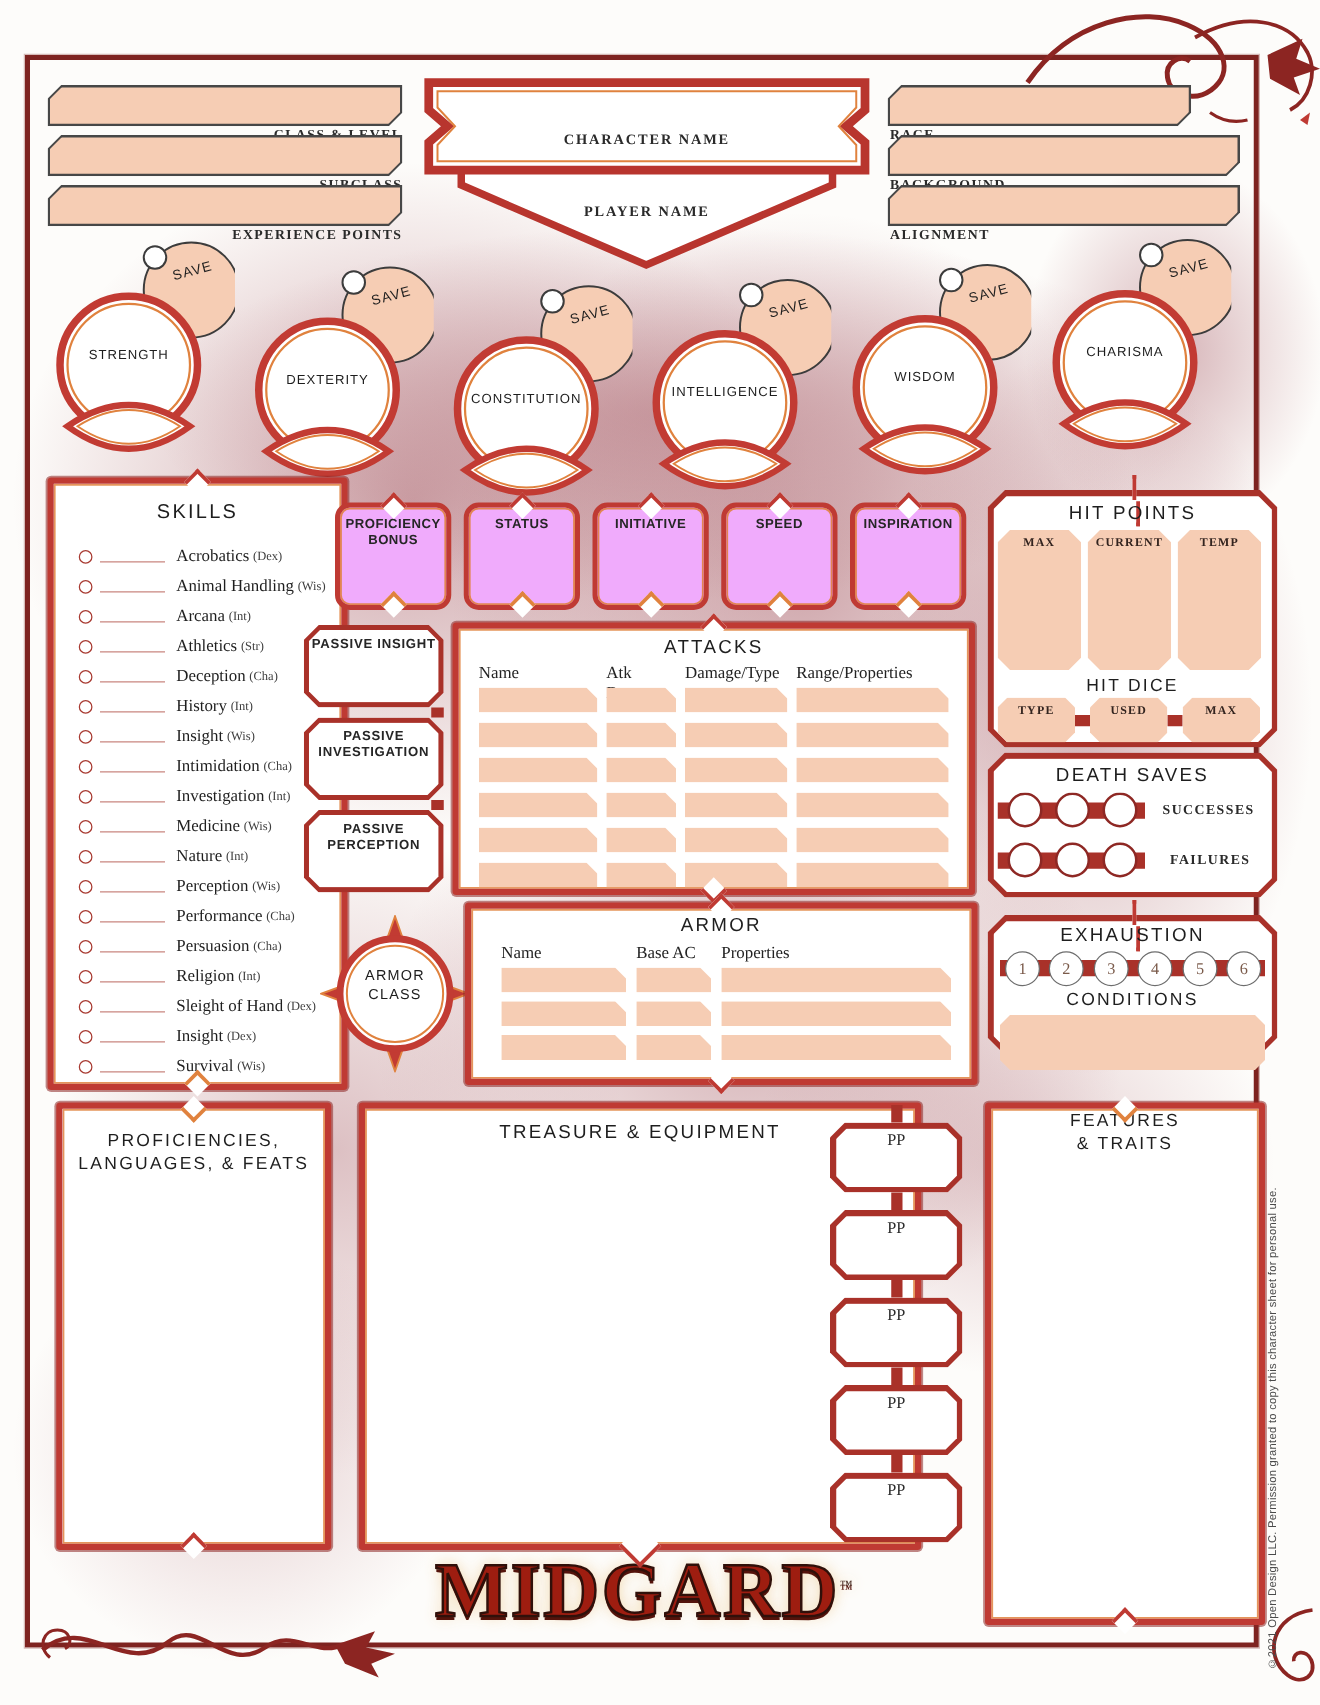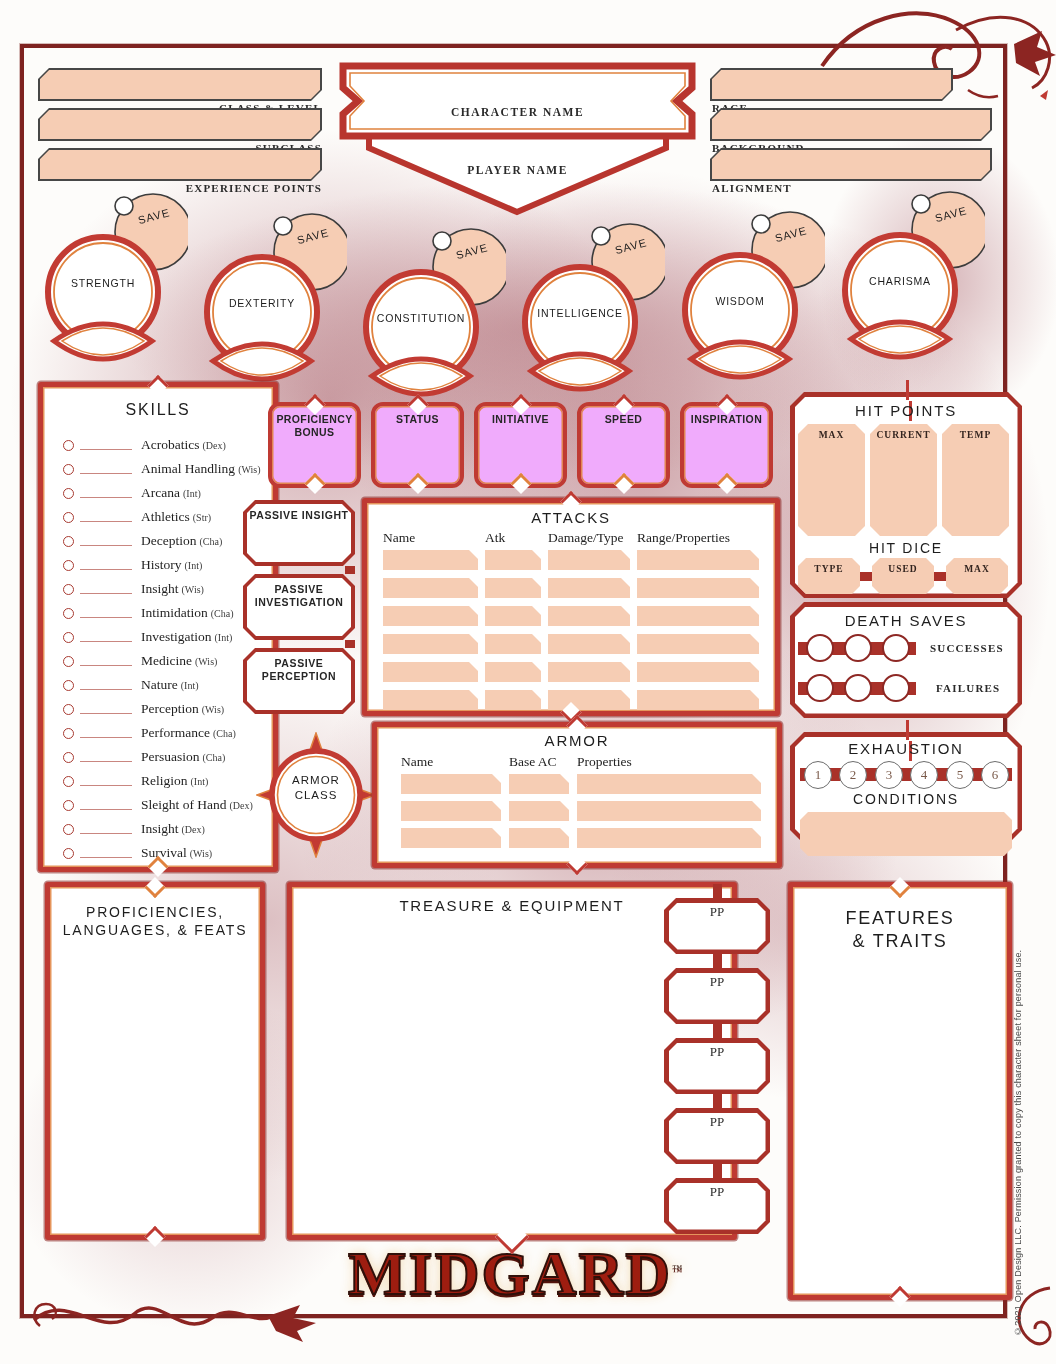--- a/index.html
+++ b/index.html
@@ -671,7 +671,7 @@
   <div class="panel" style="left:788px;top:882px;width:224px;height:418px">
     <i class="px ch-t"></i>
     <i class="px pk-bu"></i>
-    <div class="h" style="margin-top:20px;font-size:18px;line-height:1.3">
+    <div class="h" style="margin-top:0;font-size:14px;line-height:1.3">
       <div>FEATURES</div>
       <div>&amp; TRAITS</div>
     </div>

